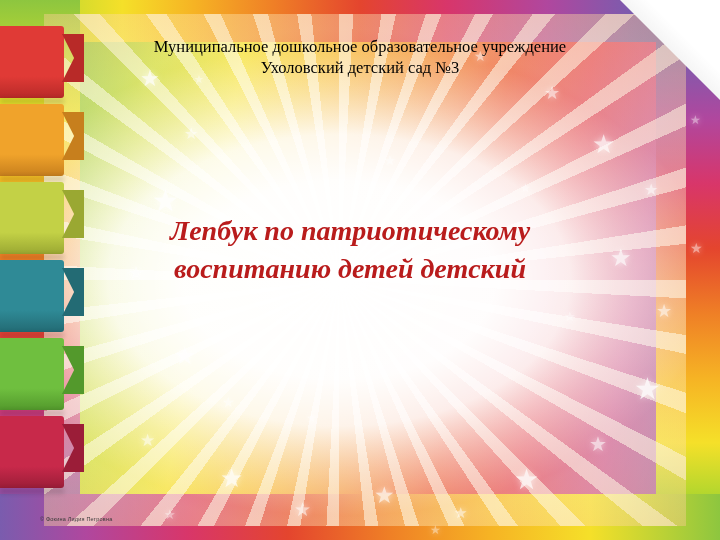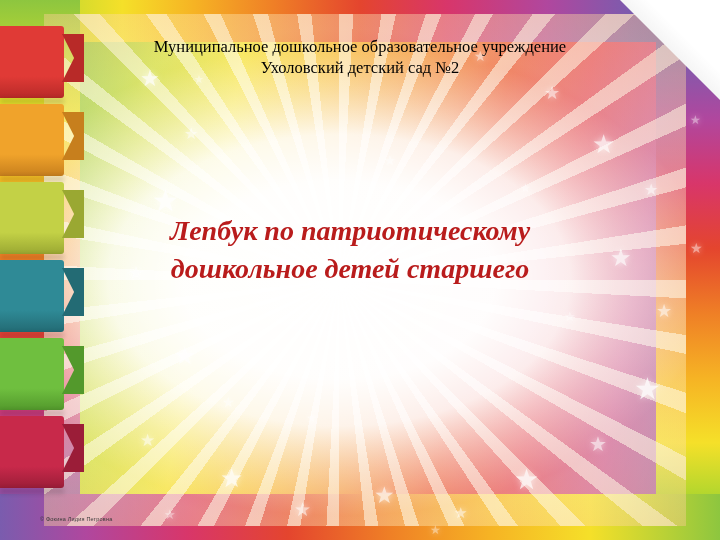--- a/index.html
+++ b/index.html
@@ -337,7 +337,7 @@
 
   <div class="org-title">
     <div>Муниципальное дошкольное образовательное учреждение</div>
-    <div>Ухоловский детский сад №2</div>
+    <div>Ухоловский детский сад №3</div>
   </div>
 
   <div class="main-title">

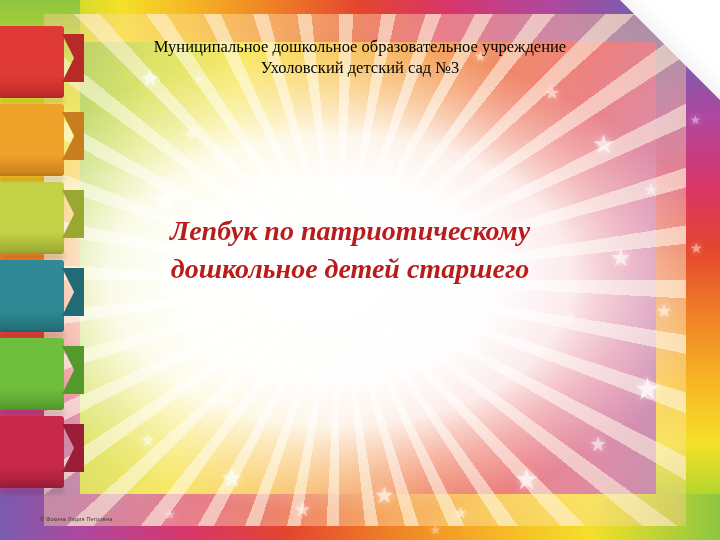--- a/index.html
+++ b/index.html
@@ -342,7 +342,7 @@
 
   <div class="main-title">
     <div>Лепбук по патриотическому</div>
-    <div>дошкольное детей старшего</div>
+    <div>воспитанию детей детский</div>
   </div>
 
   <div class="credit">© Фокина Лидия Петровна</div>

